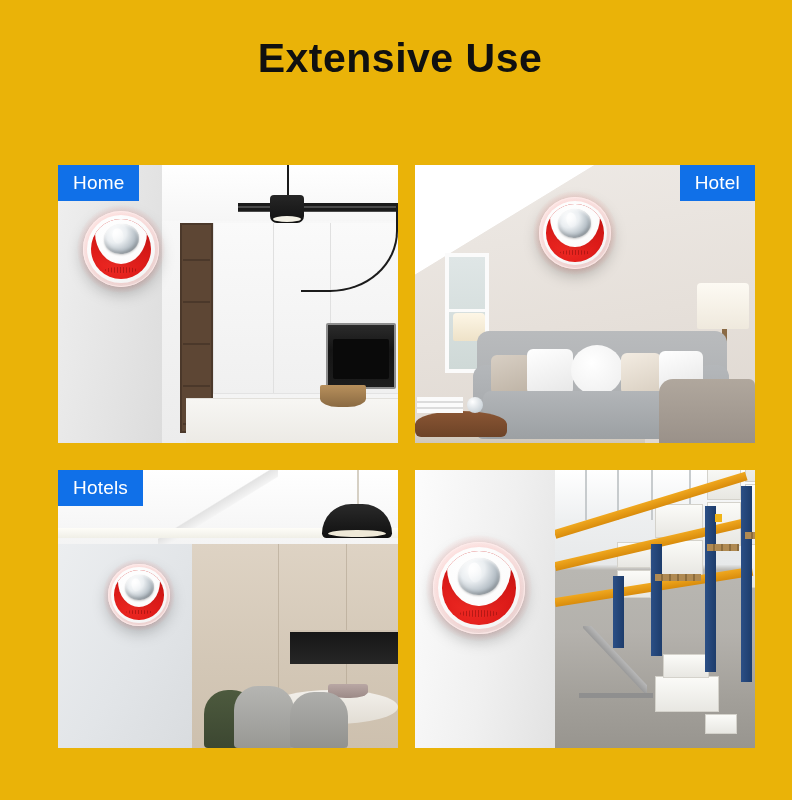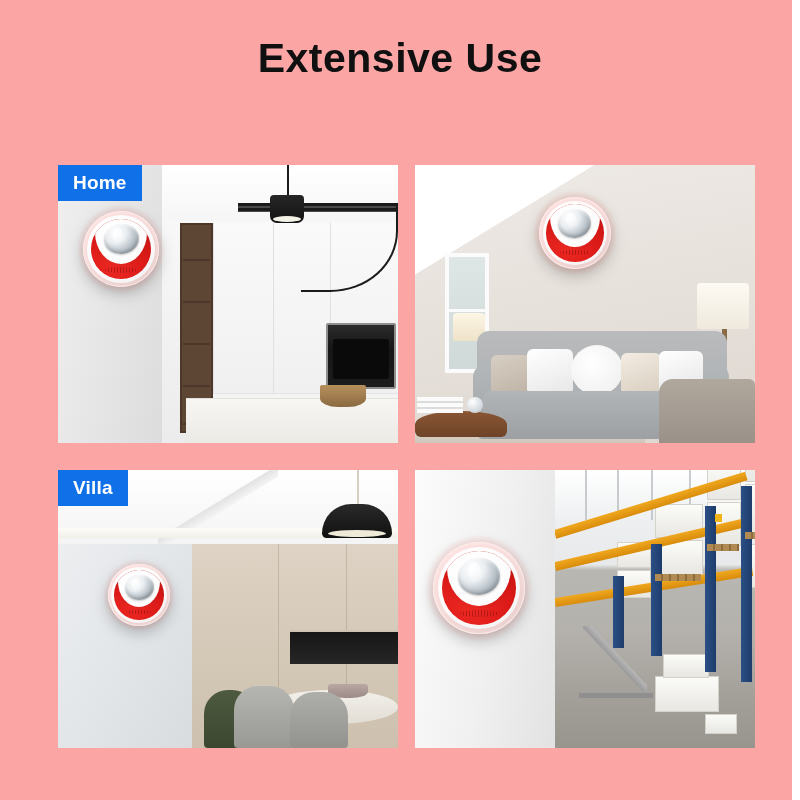--- a/index.html
+++ b/index.html
@@ -17,7 +17,7 @@
     position: relative;
     width: 792px;
     height: 800px;
-    background: #fca5a5;
+    background: #eab308;
     box-sizing: border-box;
   }
 

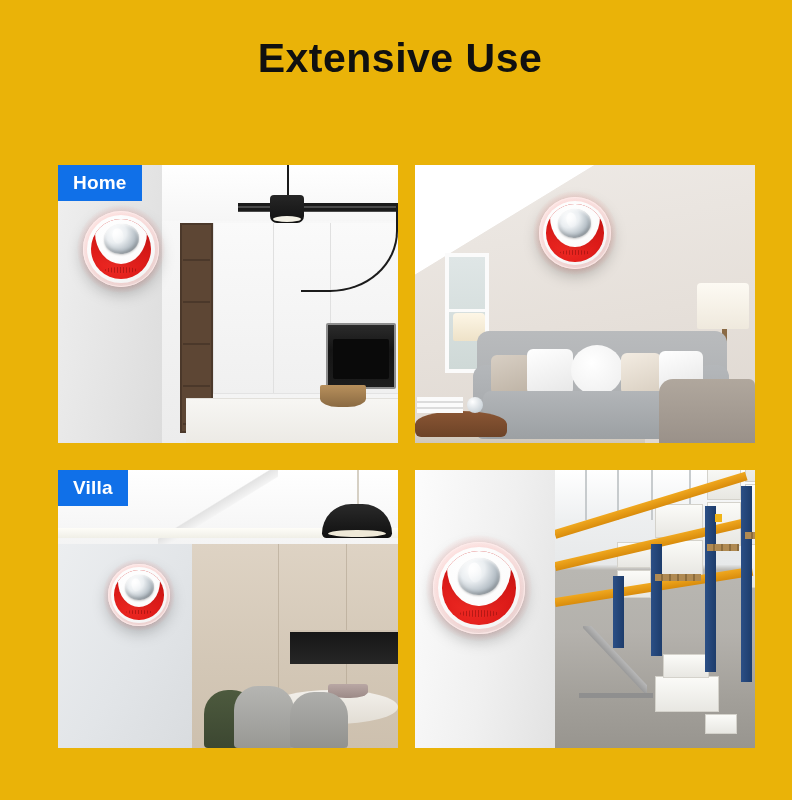--- a/index.html
+++ b/index.html
@@ -73,7 +73,7 @@
     background: #1070e8;
     color: #ffffff;
     font-size: 19px;
-    font-weight: bold;
+    font-weight: normal;
     line-height: 36px;
     height: 36px;
     padding: 0 15px;

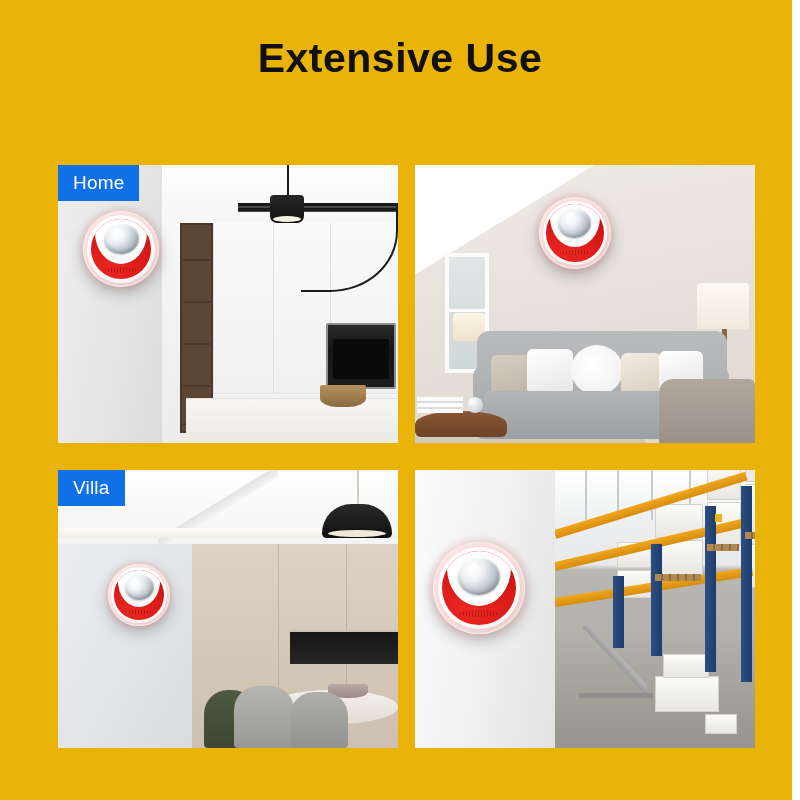--- a/index.html
+++ b/index.html
@@ -492,6 +492,7 @@
           </div>
         <div class="lens"></div>
       </div>
+      <div class="badge right">Hotel</div>
     </div>
 
     <div class="panel">

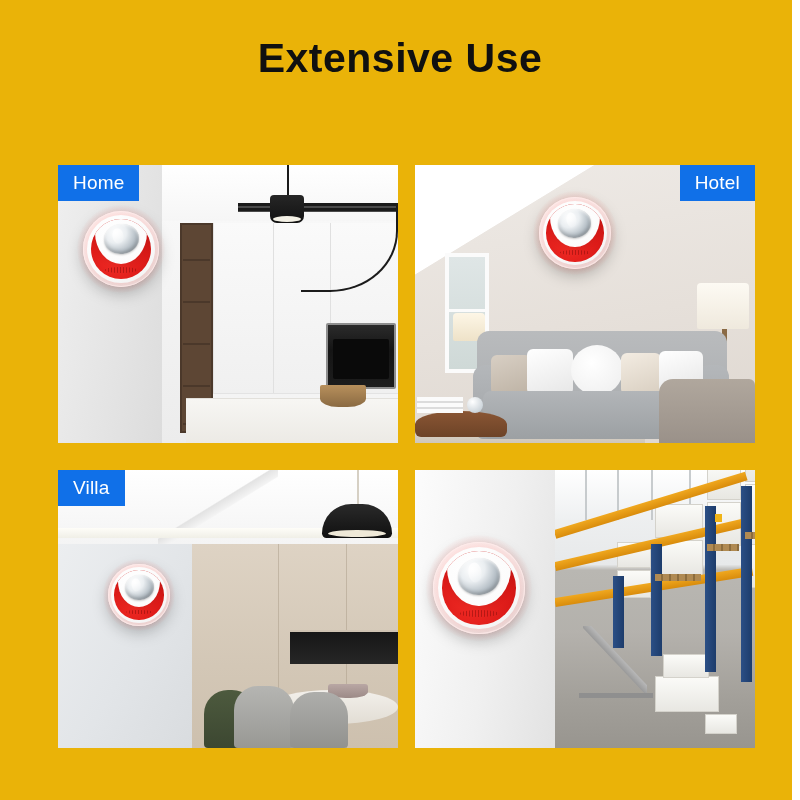--- a/index.html
+++ b/index.html
@@ -522,7 +522,7 @@
           </div>
         <div class="lens"></div>
       </div>
-      <div class="badge left">Villa</div>
+      <div class="badge left">Hotels</div>
     </div>
 
     <div class="panel">

